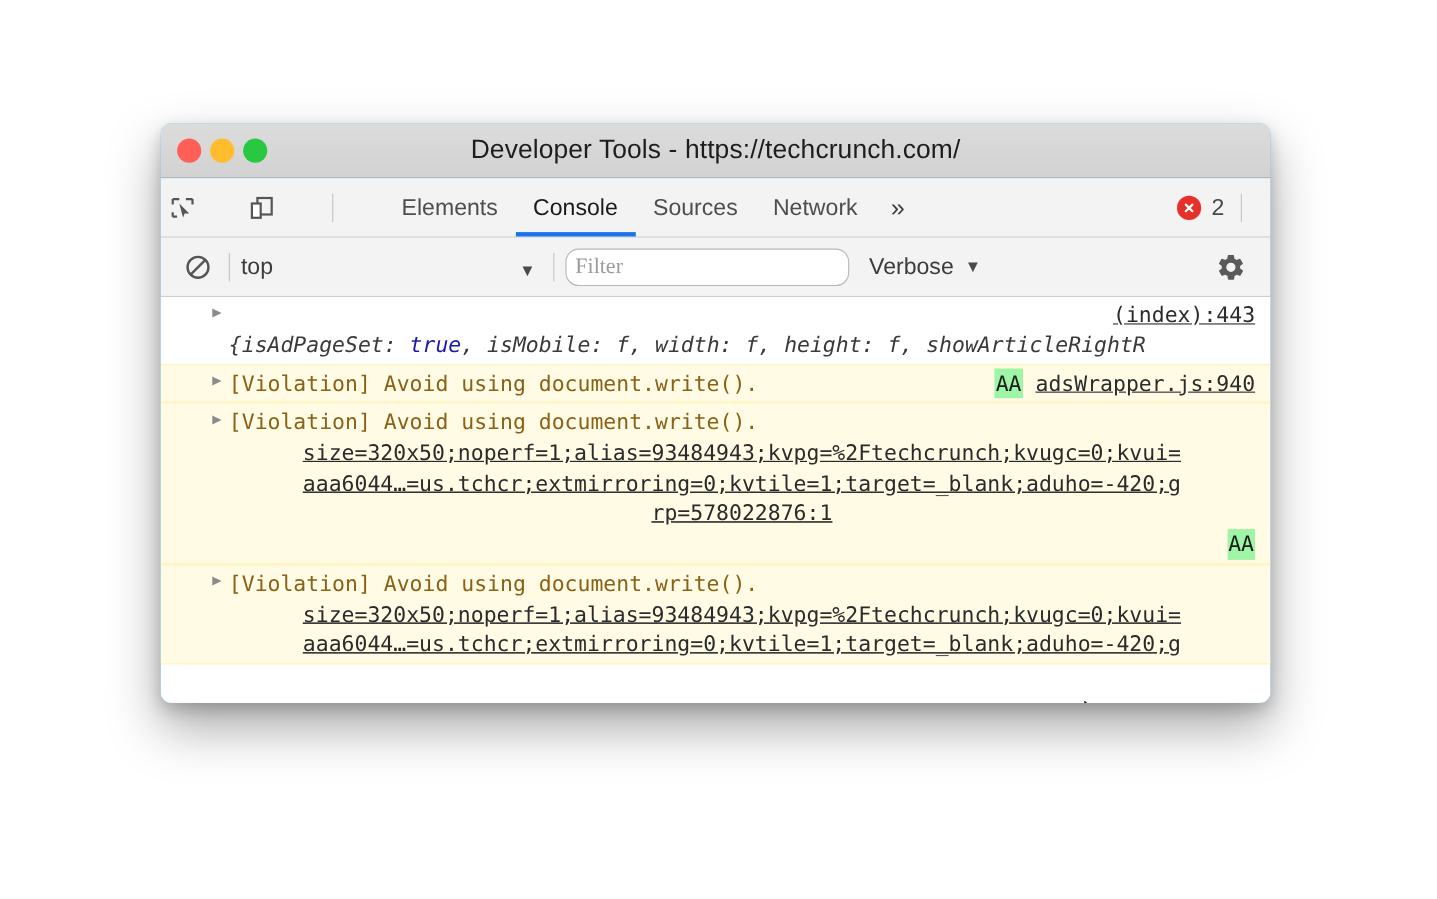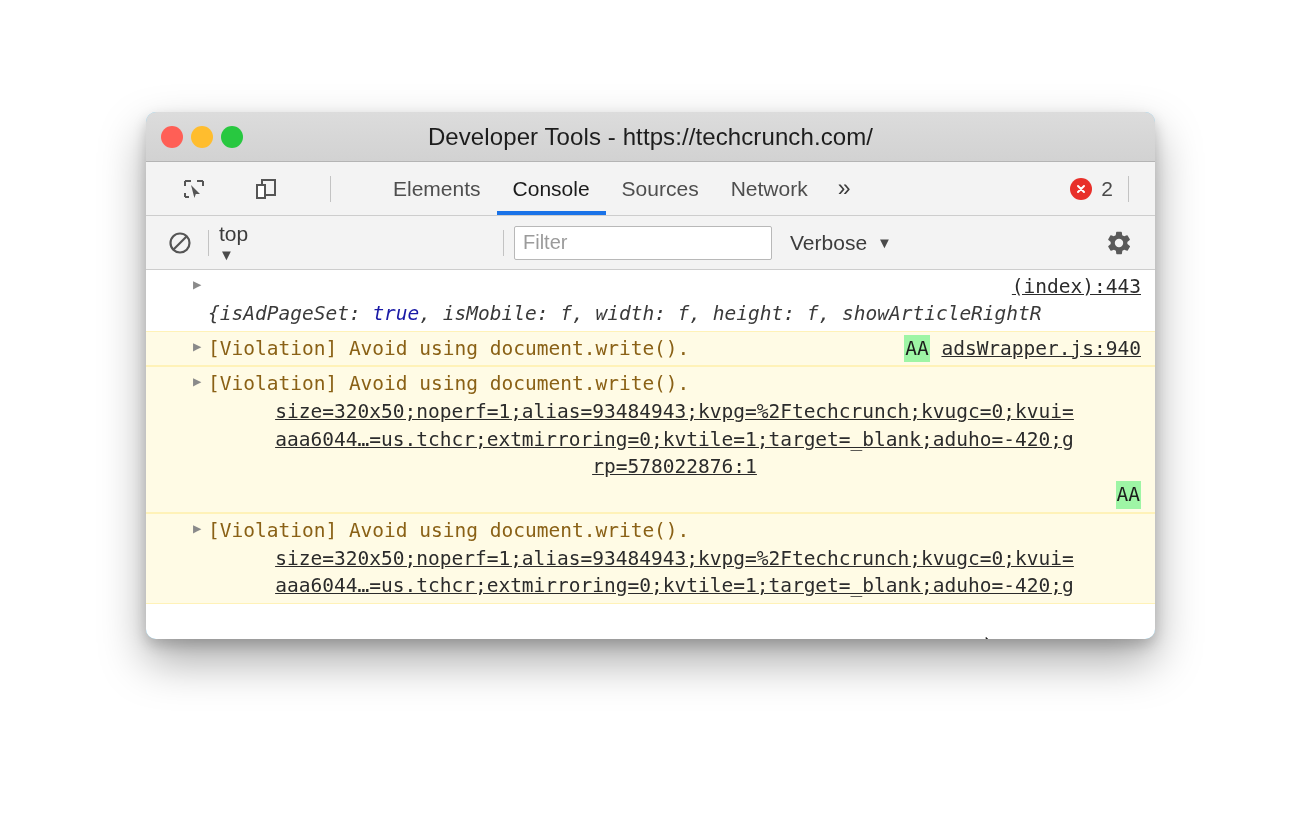--- a/index.html
+++ b/index.html
@@ -63,7 +63,7 @@
     border-bottom: 1px solid #cdcdcd;
     display: flex;
     align-items: center;
-    padding-left: 30px;
+    padding-left: 2px;
     box-sizing: border-box;
     gap: 36px;
   }

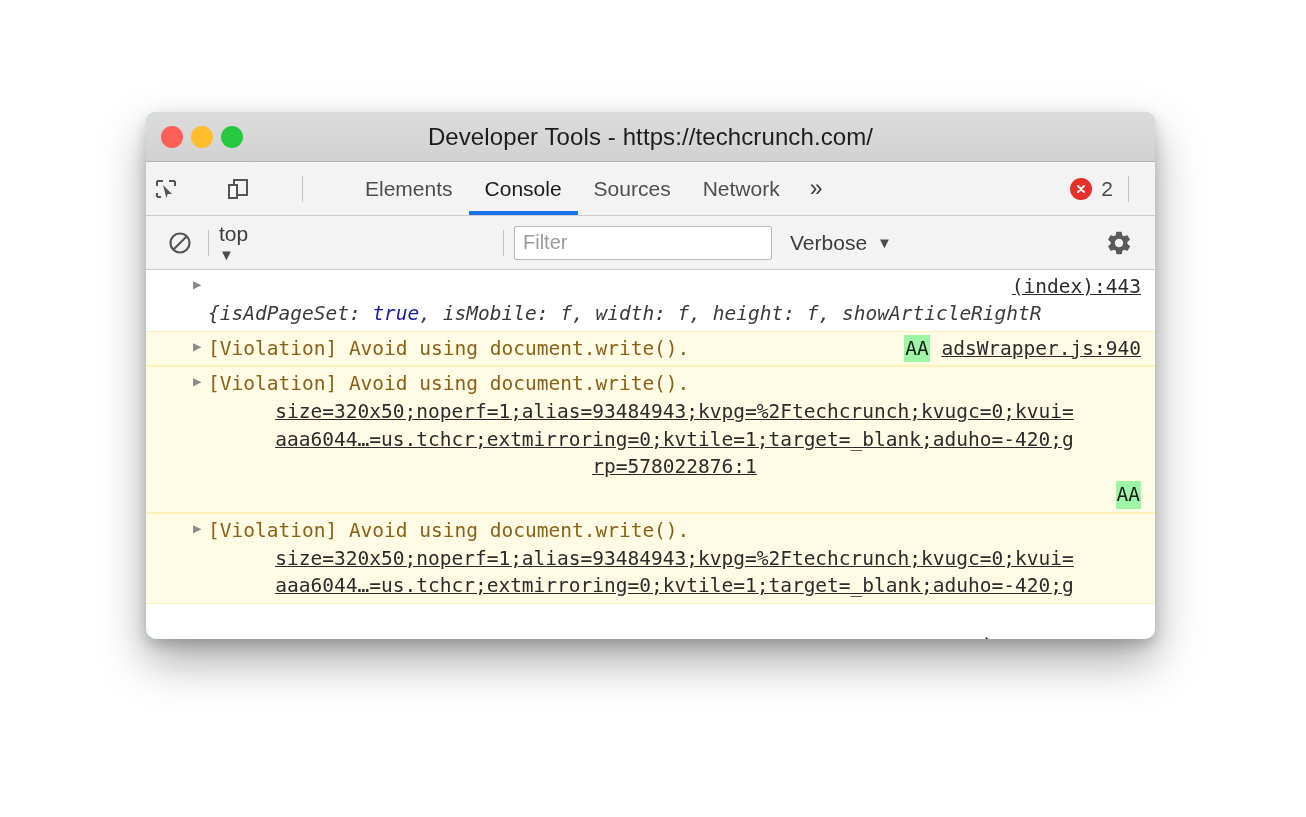--- a/index.html
+++ b/index.html
@@ -117,11 +117,10 @@
     box-sizing: border-box;
   }
   #ctx-select {
-    display: flex; align-items: flex-start;
+    display: flex; align-items: flex-end;
     width: 268px;
     justify-content: space-between;
     padding-right: 6px;
-    flex-direction: column;
   }
   #ctx-label { font-size: 21px; color: #3c3c3c; }
   .caret { font-size: 15px; color: #4a4a4a; }

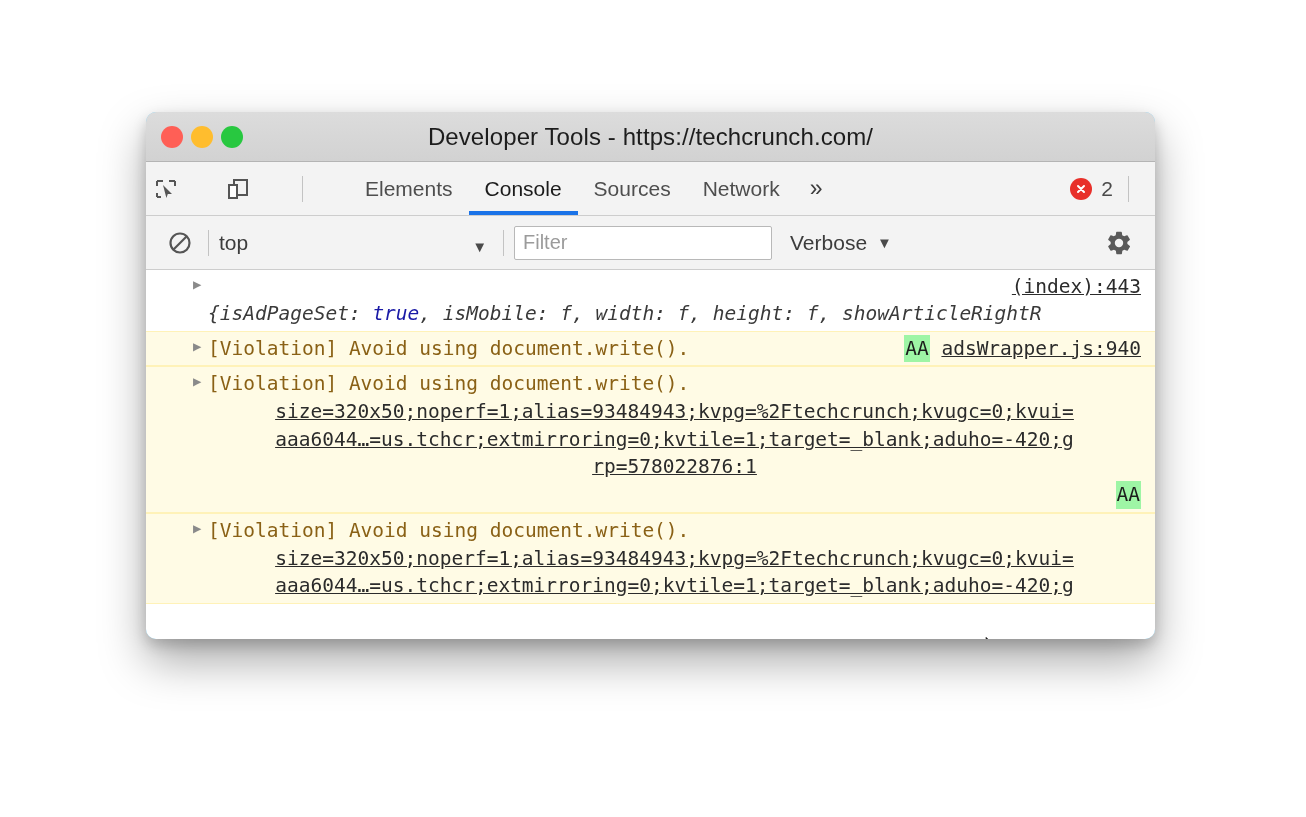--- a/index.html
+++ b/index.html
@@ -129,12 +129,12 @@
     height: 34px;
     border: 1px solid #b8b8b8;
     background: #ffffff;
-    border-radius: 2px;
+    border-radius: 12px;
     font-size: 20px;
     color: #3c3c3c;
     padding: 0 8px;
     box-sizing: border-box;
-    font-family: Liberation Sans, sans-serif;
+    font-family: Liberation Serif, serif;
     outline: none;
   }
   #filter-input::placeholder { color: #9b9b9b; opacity: 1; }

